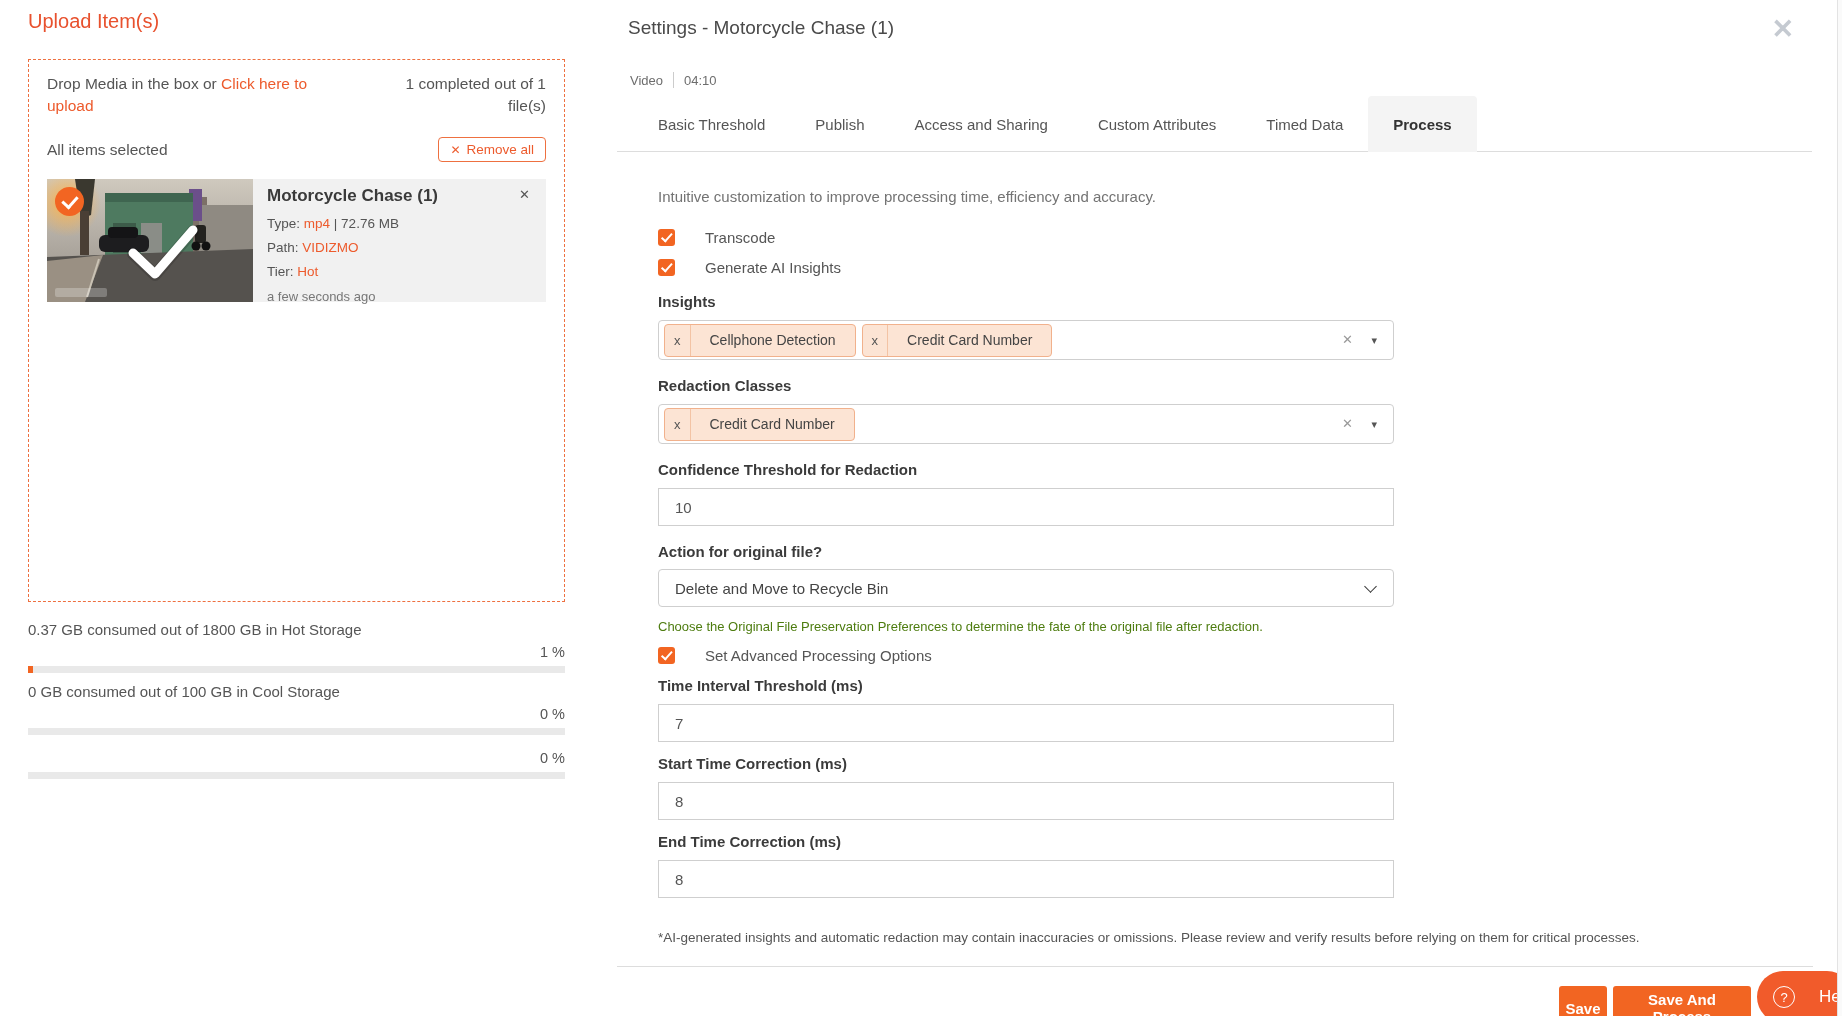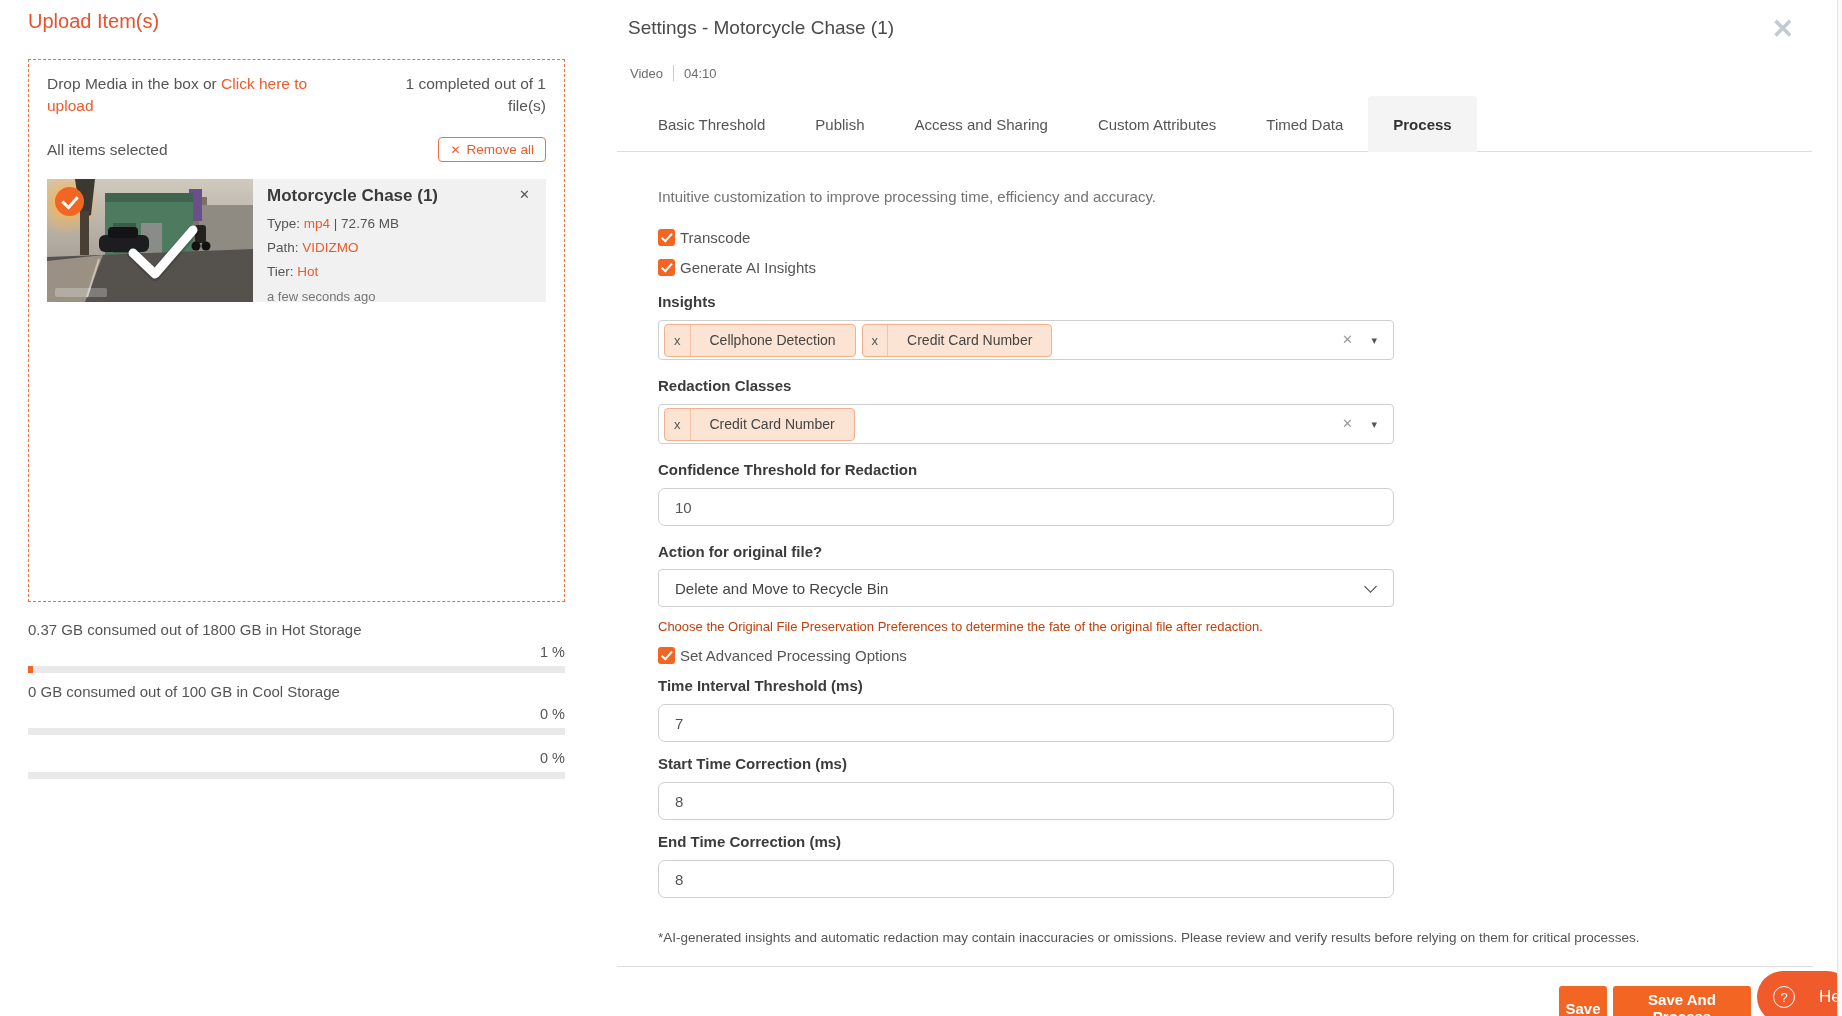--- a/index.html
+++ b/index.html
@@ -55,7 +55,7 @@
   .dialog{position:absolute;left:605px;top:0;width:1211px;height:1016px;}
   .dlg-title{position:absolute;left:23px;top:17px;font-size:19px;color:#4a4a4a;}
   .dlg-close{position:absolute;right:22px;top:14px;font-size:27px;color:#c5cad1;font-weight:bold;cursor:pointer;line-height:30px;}
-  .dlg-meta{position:absolute;left:25px;top:65px;display:flex;align-items:center;gap:10px;font-size:13px;color:#6d6d6d;}
+  .dlg-meta{position:absolute;left:25px;top:72px;display:flex;align-items:center;gap:10px;font-size:13px;color:#6d6d6d;}
   .meta-div{width:1px;height:16px;background:#ccc;}
   .tabs{position:absolute;left:12px;top:96px;width:1195px;height:56px;border-bottom:1px solid #ddd;display:flex;padding-left:16px;box-sizing:border-box;}
   .tab{height:56px;display:flex;align-items:center;padding:0 25px;font-size:15px;color:#555;cursor:pointer;white-space:nowrap;}

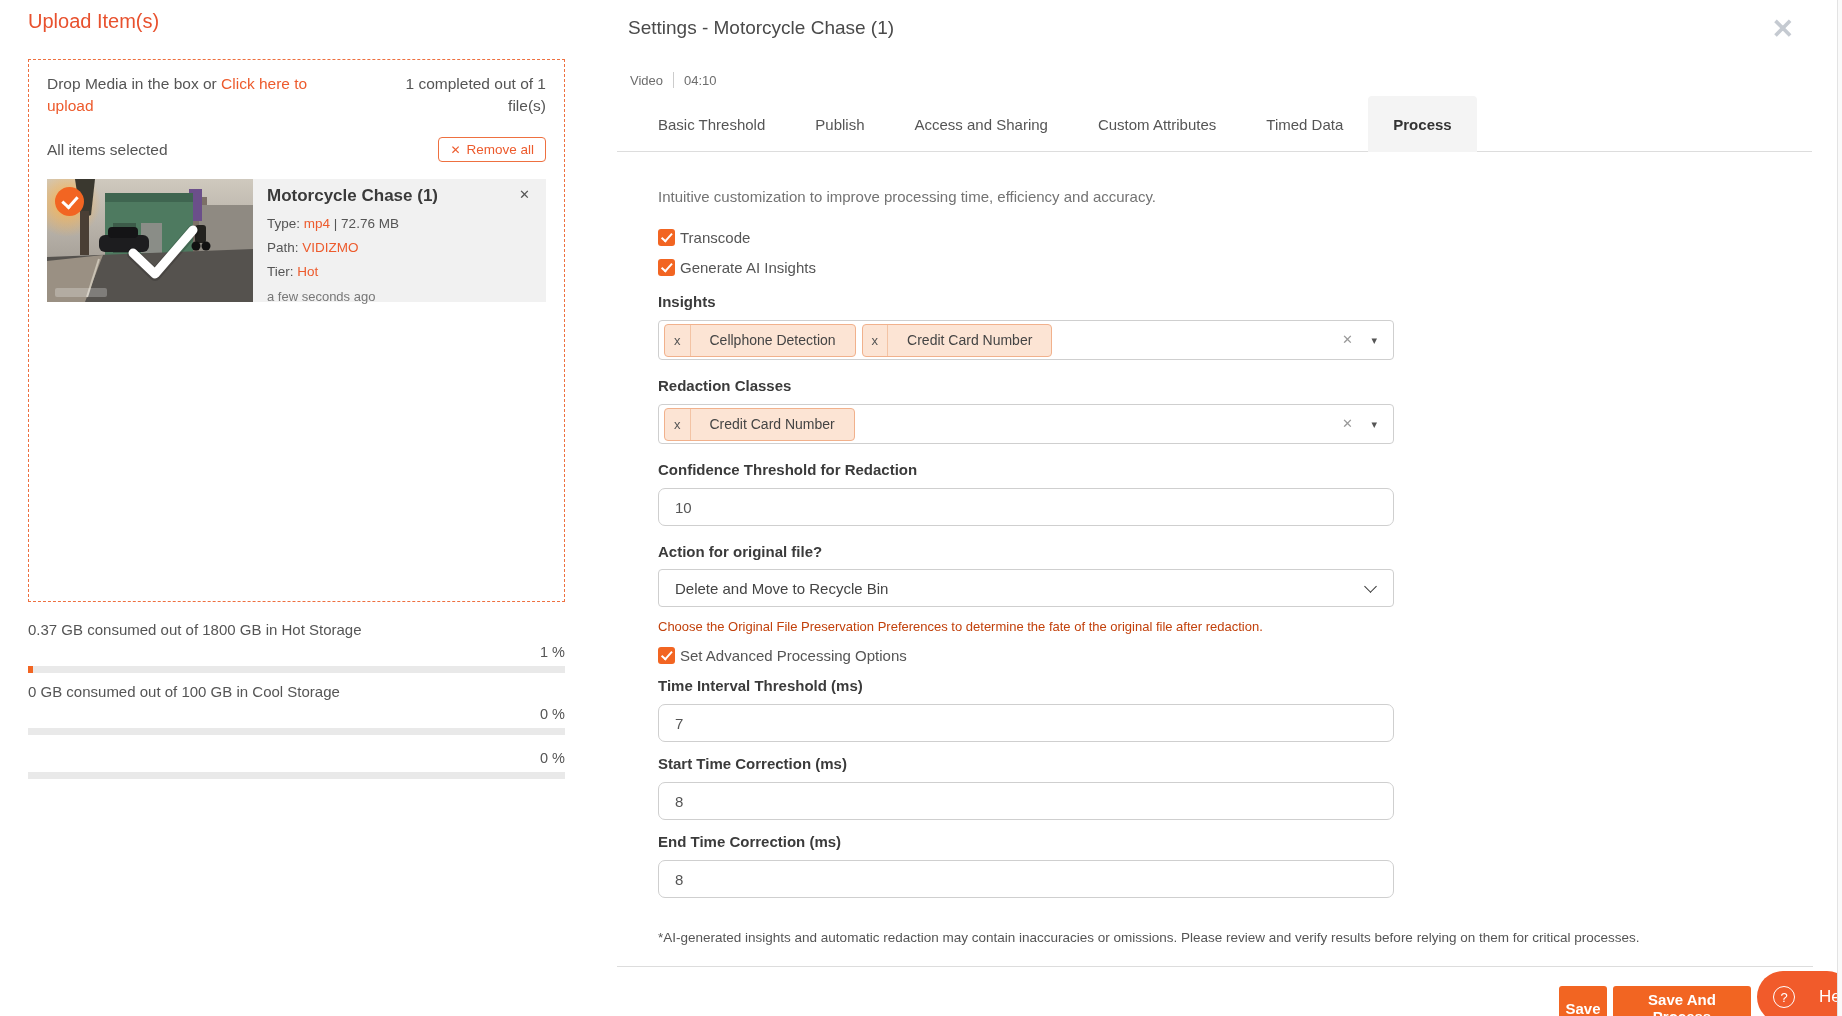--- a/index.html
+++ b/index.html
@@ -62,7 +62,7 @@
   .tab.active{background:#f4f4f4;font-weight:bold;color:#333;border-radius:4px 4px 0 0;}
   .dlg-content{position:absolute;left:53px;top:152px;width:1158px;}
   .intro{margin-top:36px;font-size:15px;color:#737373;}
-  .cb-row{display:flex;align-items:flex-end;gap:5px;}
+  .cb-row{display:flex;align-items:flex-end;gap:30px;}
   .cb-row.first{margin-top:24px;}
   .cb-row.second{margin-top:13px;}
   .cb{width:17px;height:17px;border-radius:3px;background:#f26522;position:relative;flex:none;cursor:pointer;}

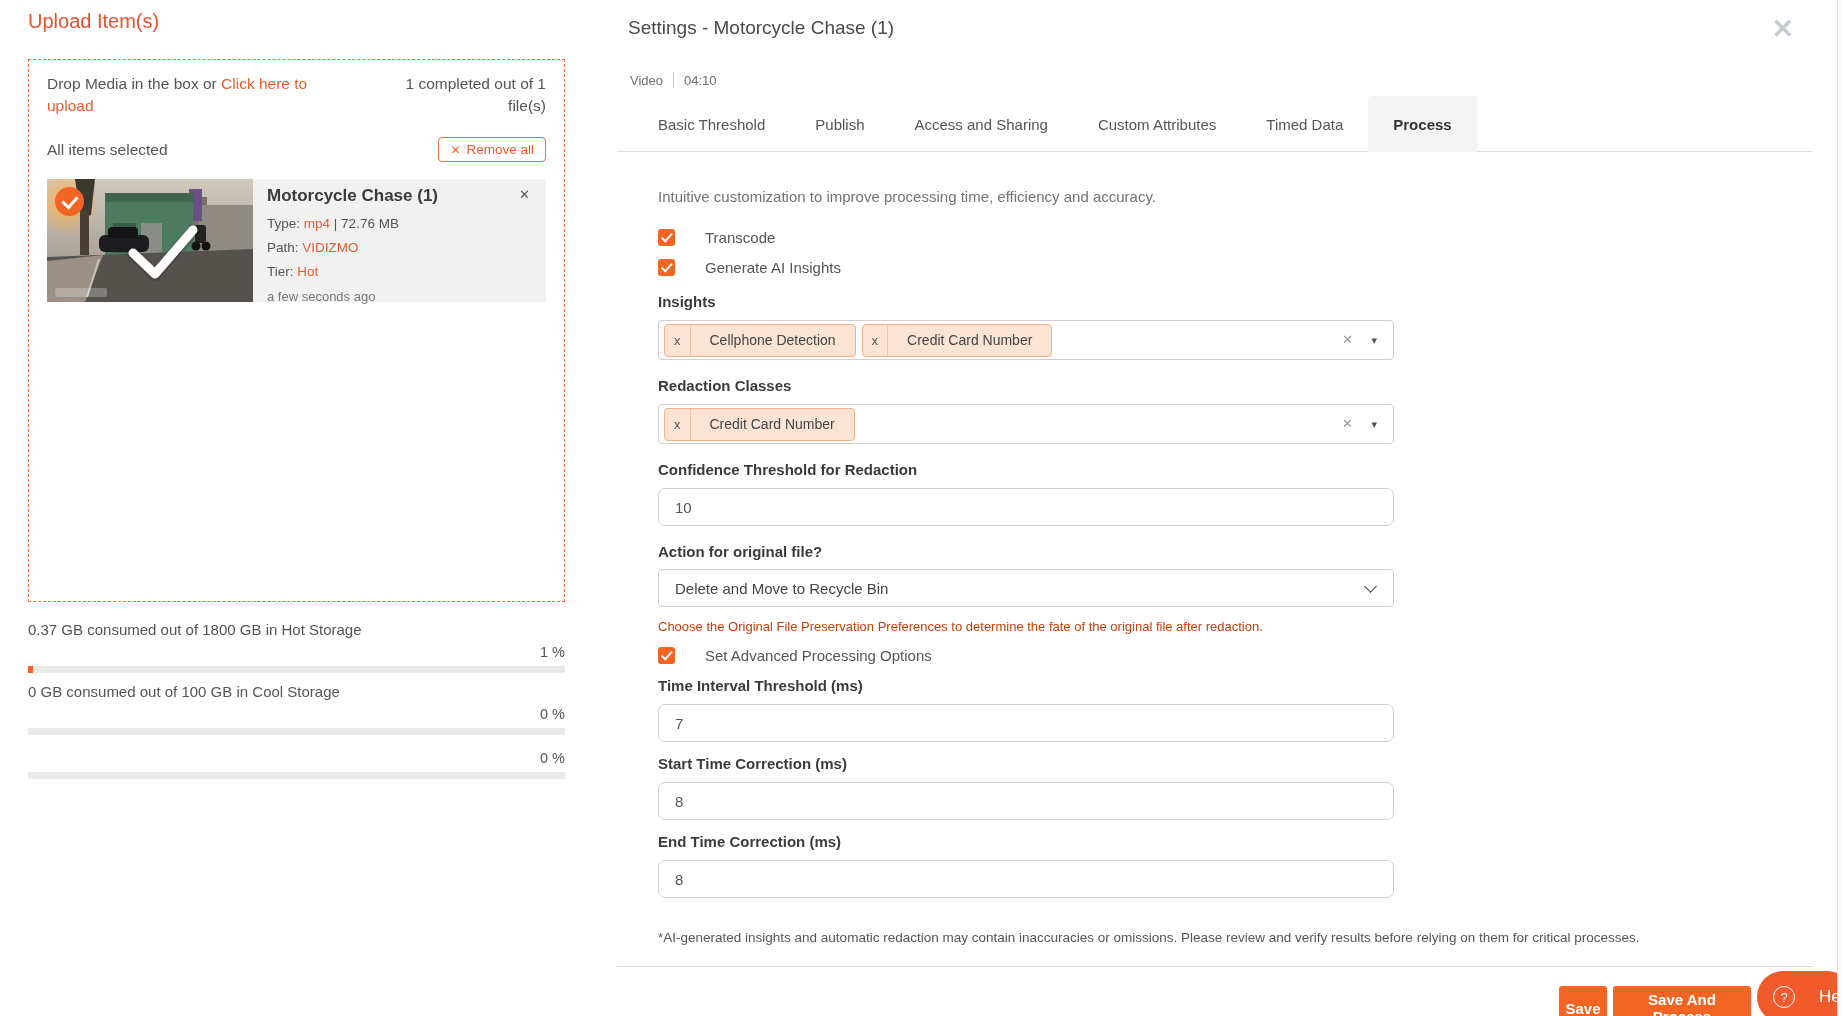--- a/index.html
+++ b/index.html
@@ -82,7 +82,7 @@
   .fld-clear{position:absolute;right:40px;top:11px;font-size:13px;color:#999;cursor:pointer;}
   .fld-caret{position:absolute;right:16px;top:13px;font-size:11px;color:#555;cursor:pointer;}
   .text-input{
-    margin-top:10px;width:736px;height:38px;box-sizing:border-box;border:1px solid #cfcfcf;border-radius:7px;
+    margin-top:10px;width:736px;height:38px;box-sizing:border-box;border:1px solid #cfcfcf;border-radius:0;
     padding:0 16px;font-size:15px;color:#555;font-family:"Liberation Sans",sans-serif;display:block;background:#fff;
   }
   .select{

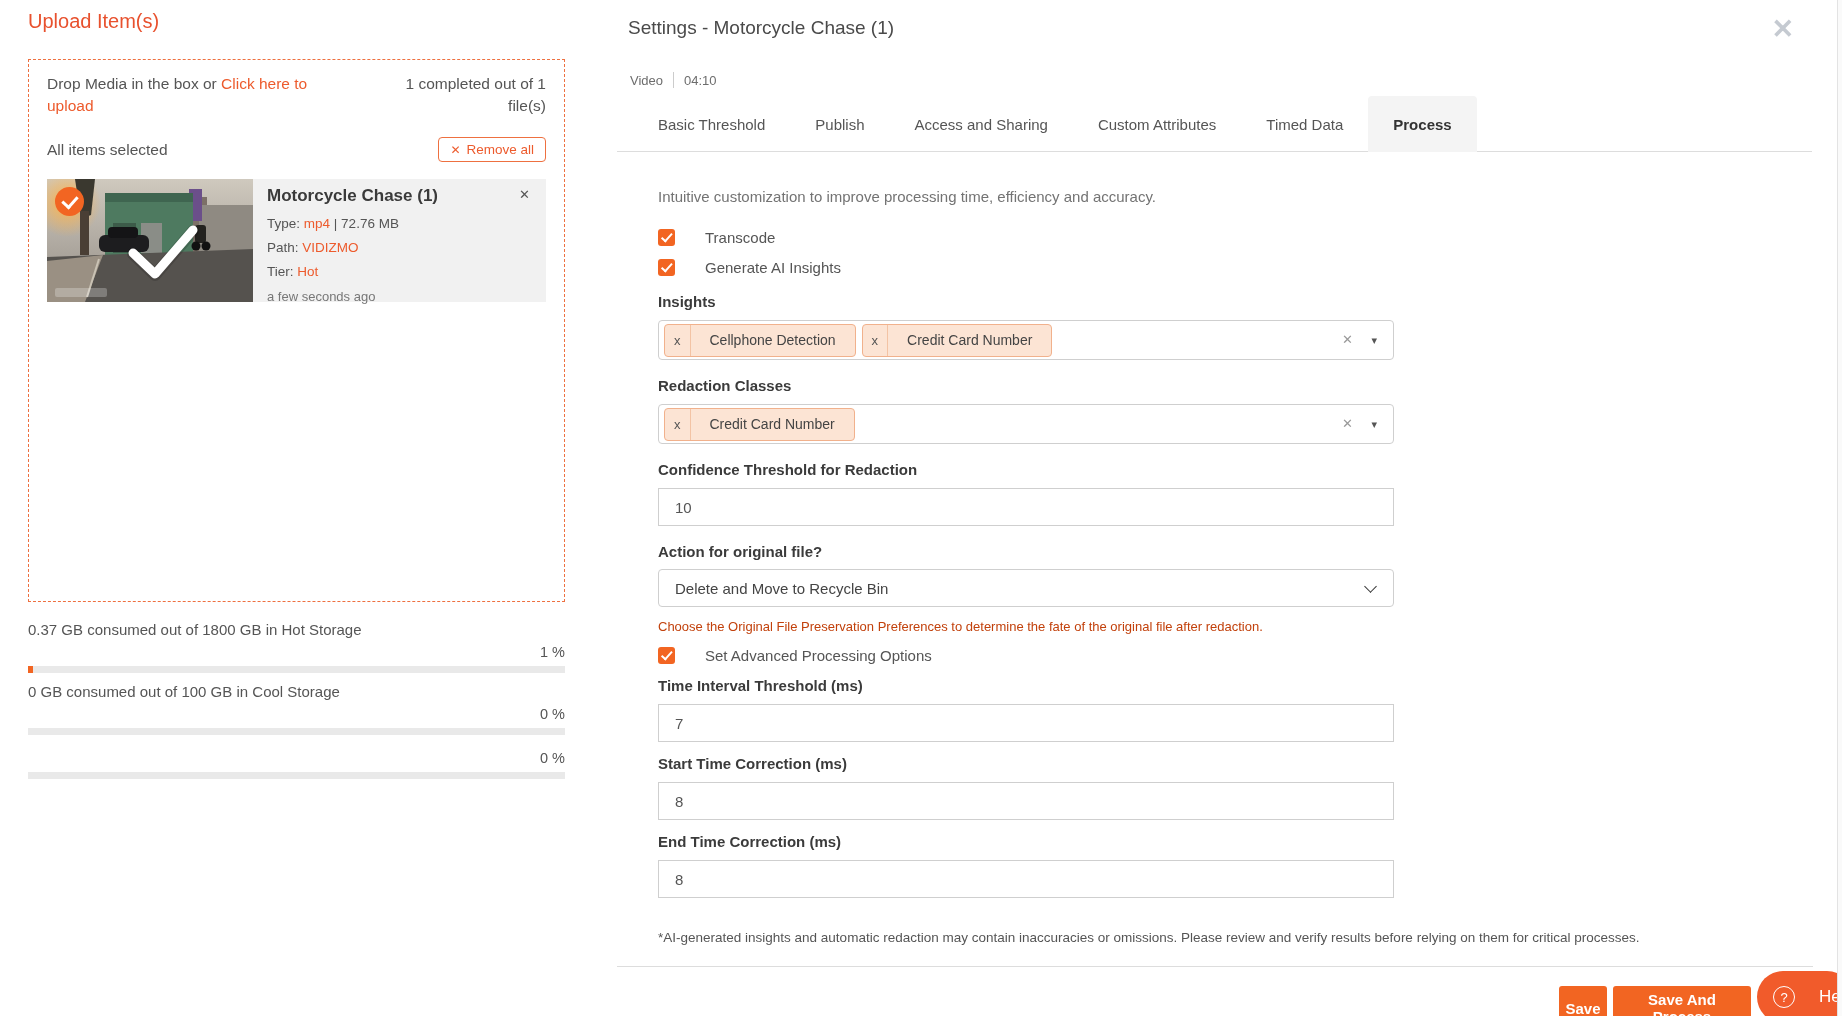--- a/index.html
+++ b/index.html
@@ -90,7 +90,7 @@
     position:relative;display:flex;align-items:center;padding-left:16px;font-size:15px;color:#444;cursor:pointer;background:#fff;
   }
   .sel-chev{position:absolute;right:18px;top:12px;width:8px;height:8px;border-right:1.8px solid #333;border-bottom:1.8px solid #333;transform:rotate(45deg);}
-  .helper{margin-top:12px;font-size:13px;color:#c2410c;}
+  .helper{margin-top:12px;font-size:13px;color:#4d7c0f;}
   .cb-row.adv{margin-top:13px;}
   .in-label{margin-top:13px;font-size:15px;font-weight:bold;color:#3b3b3b;}
   .footnote{margin-top:32px;font-size:13.5px;color:#555;}

